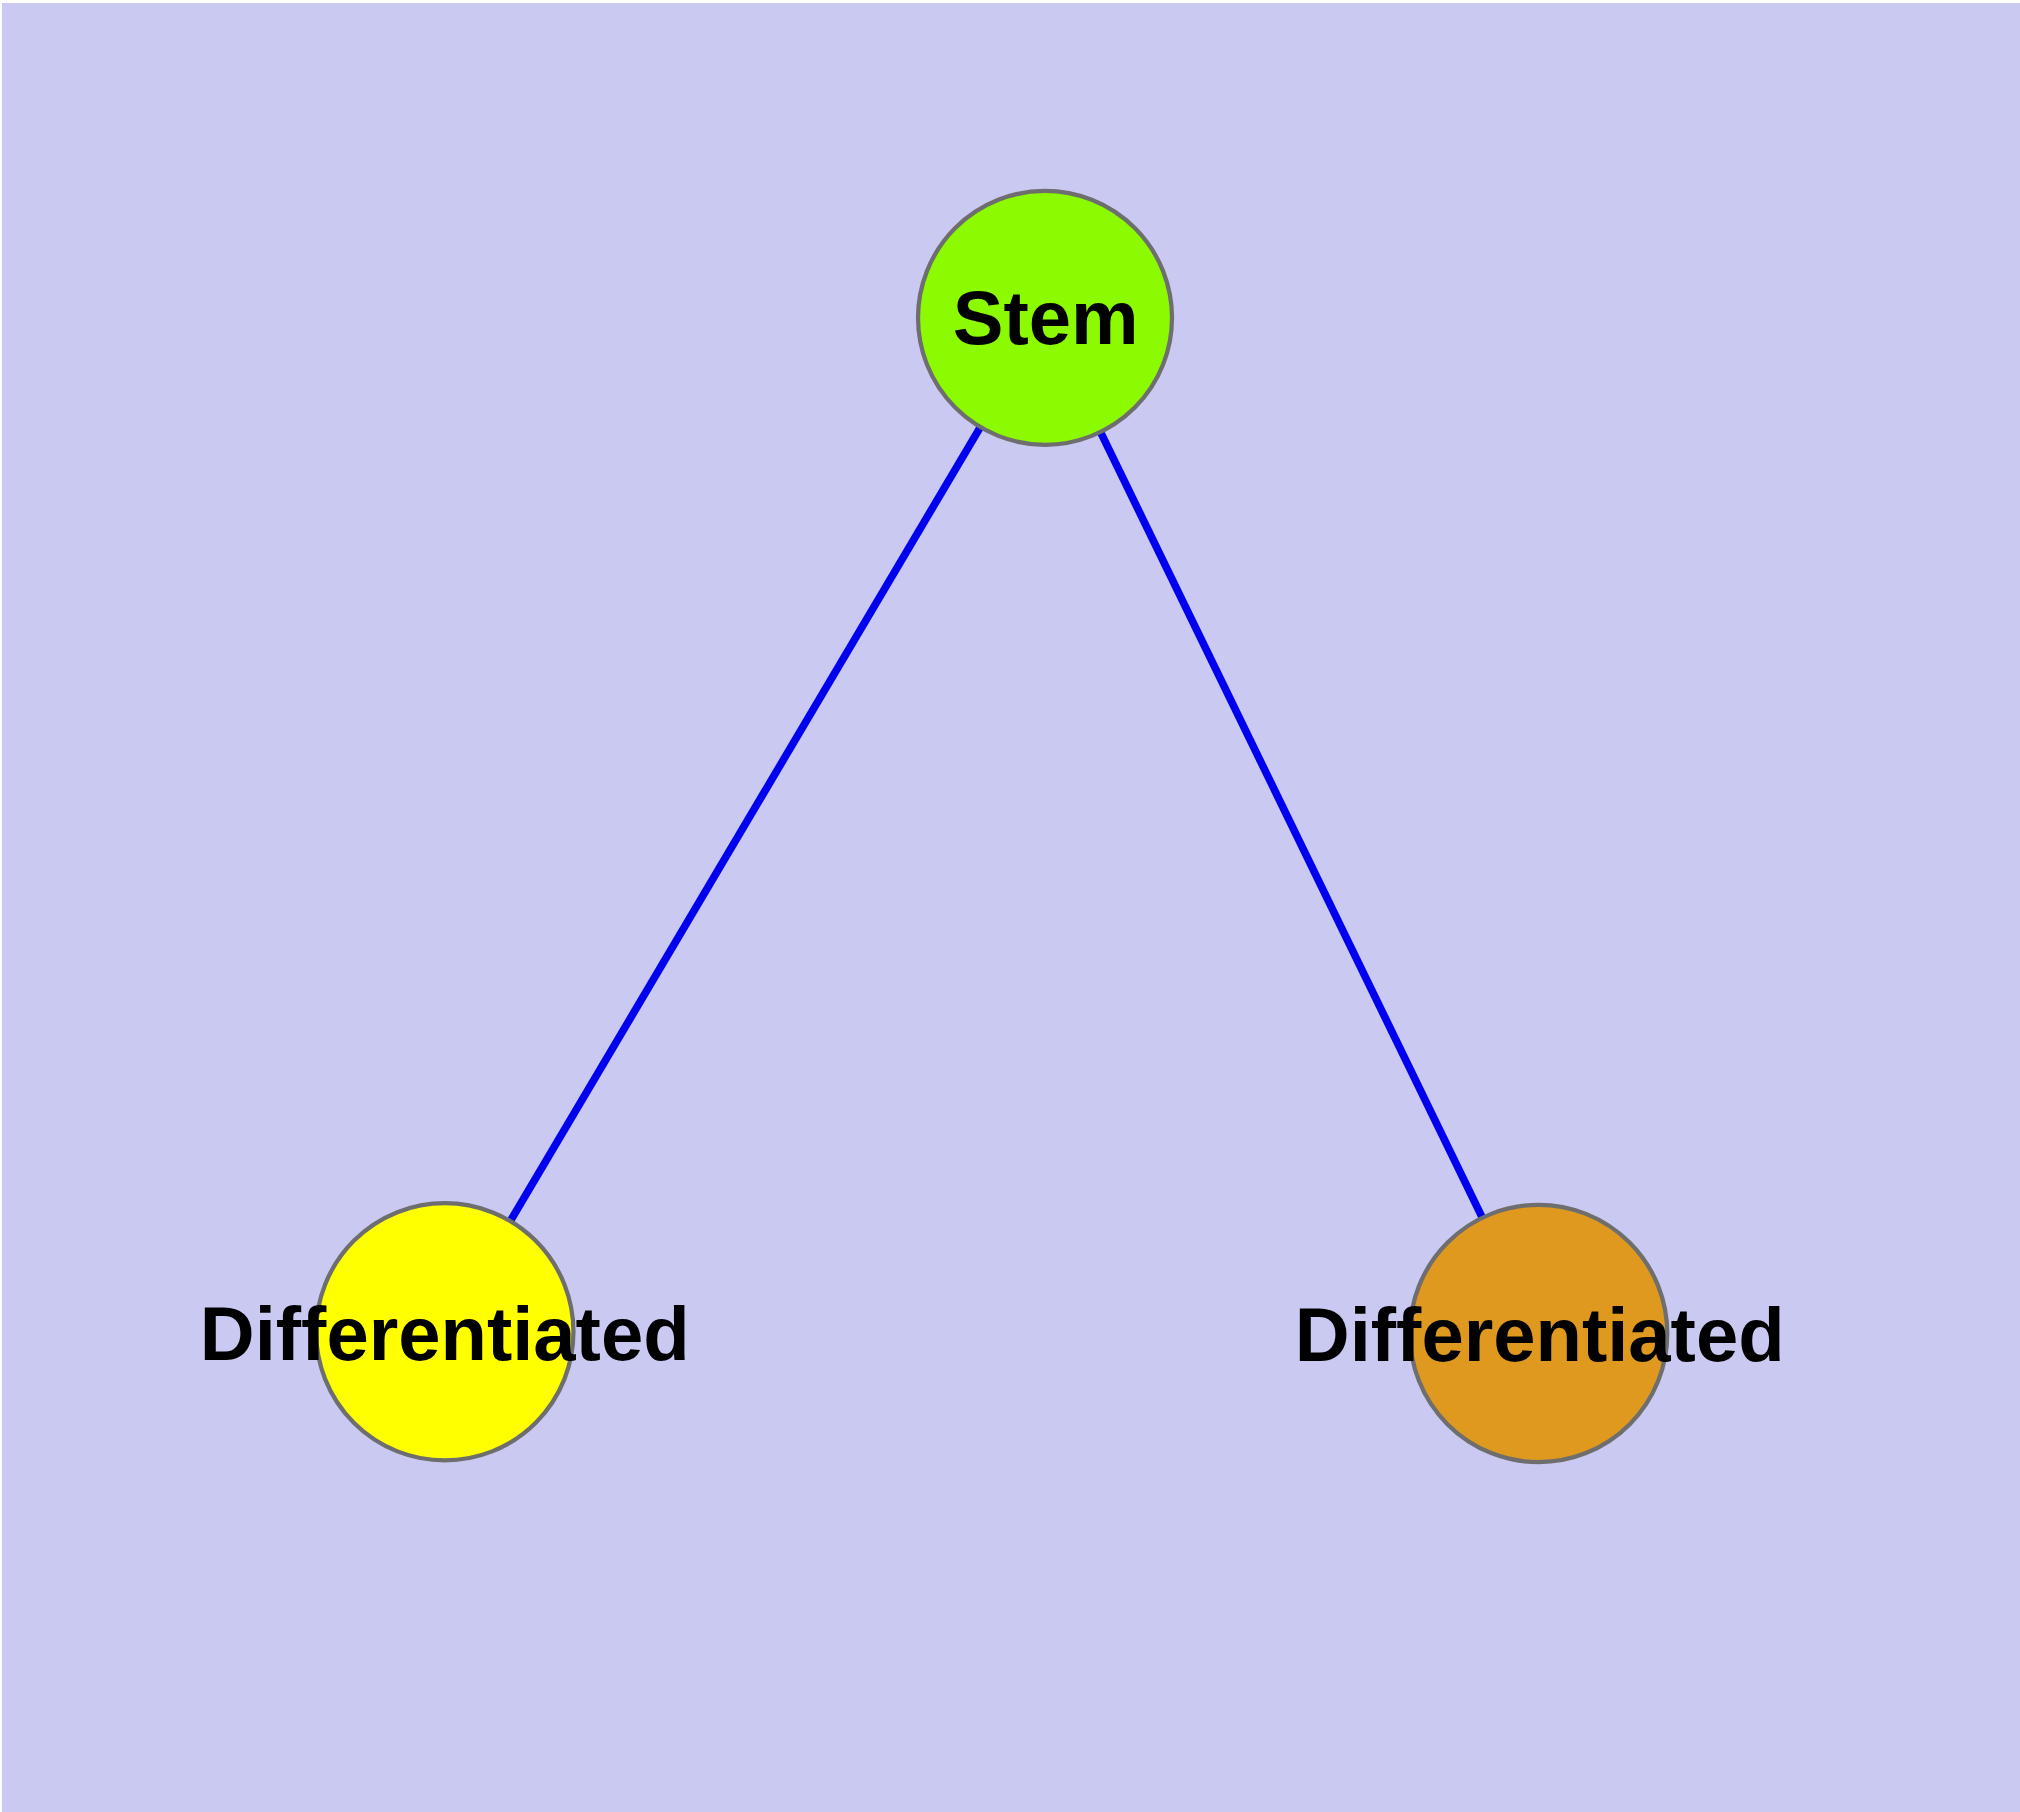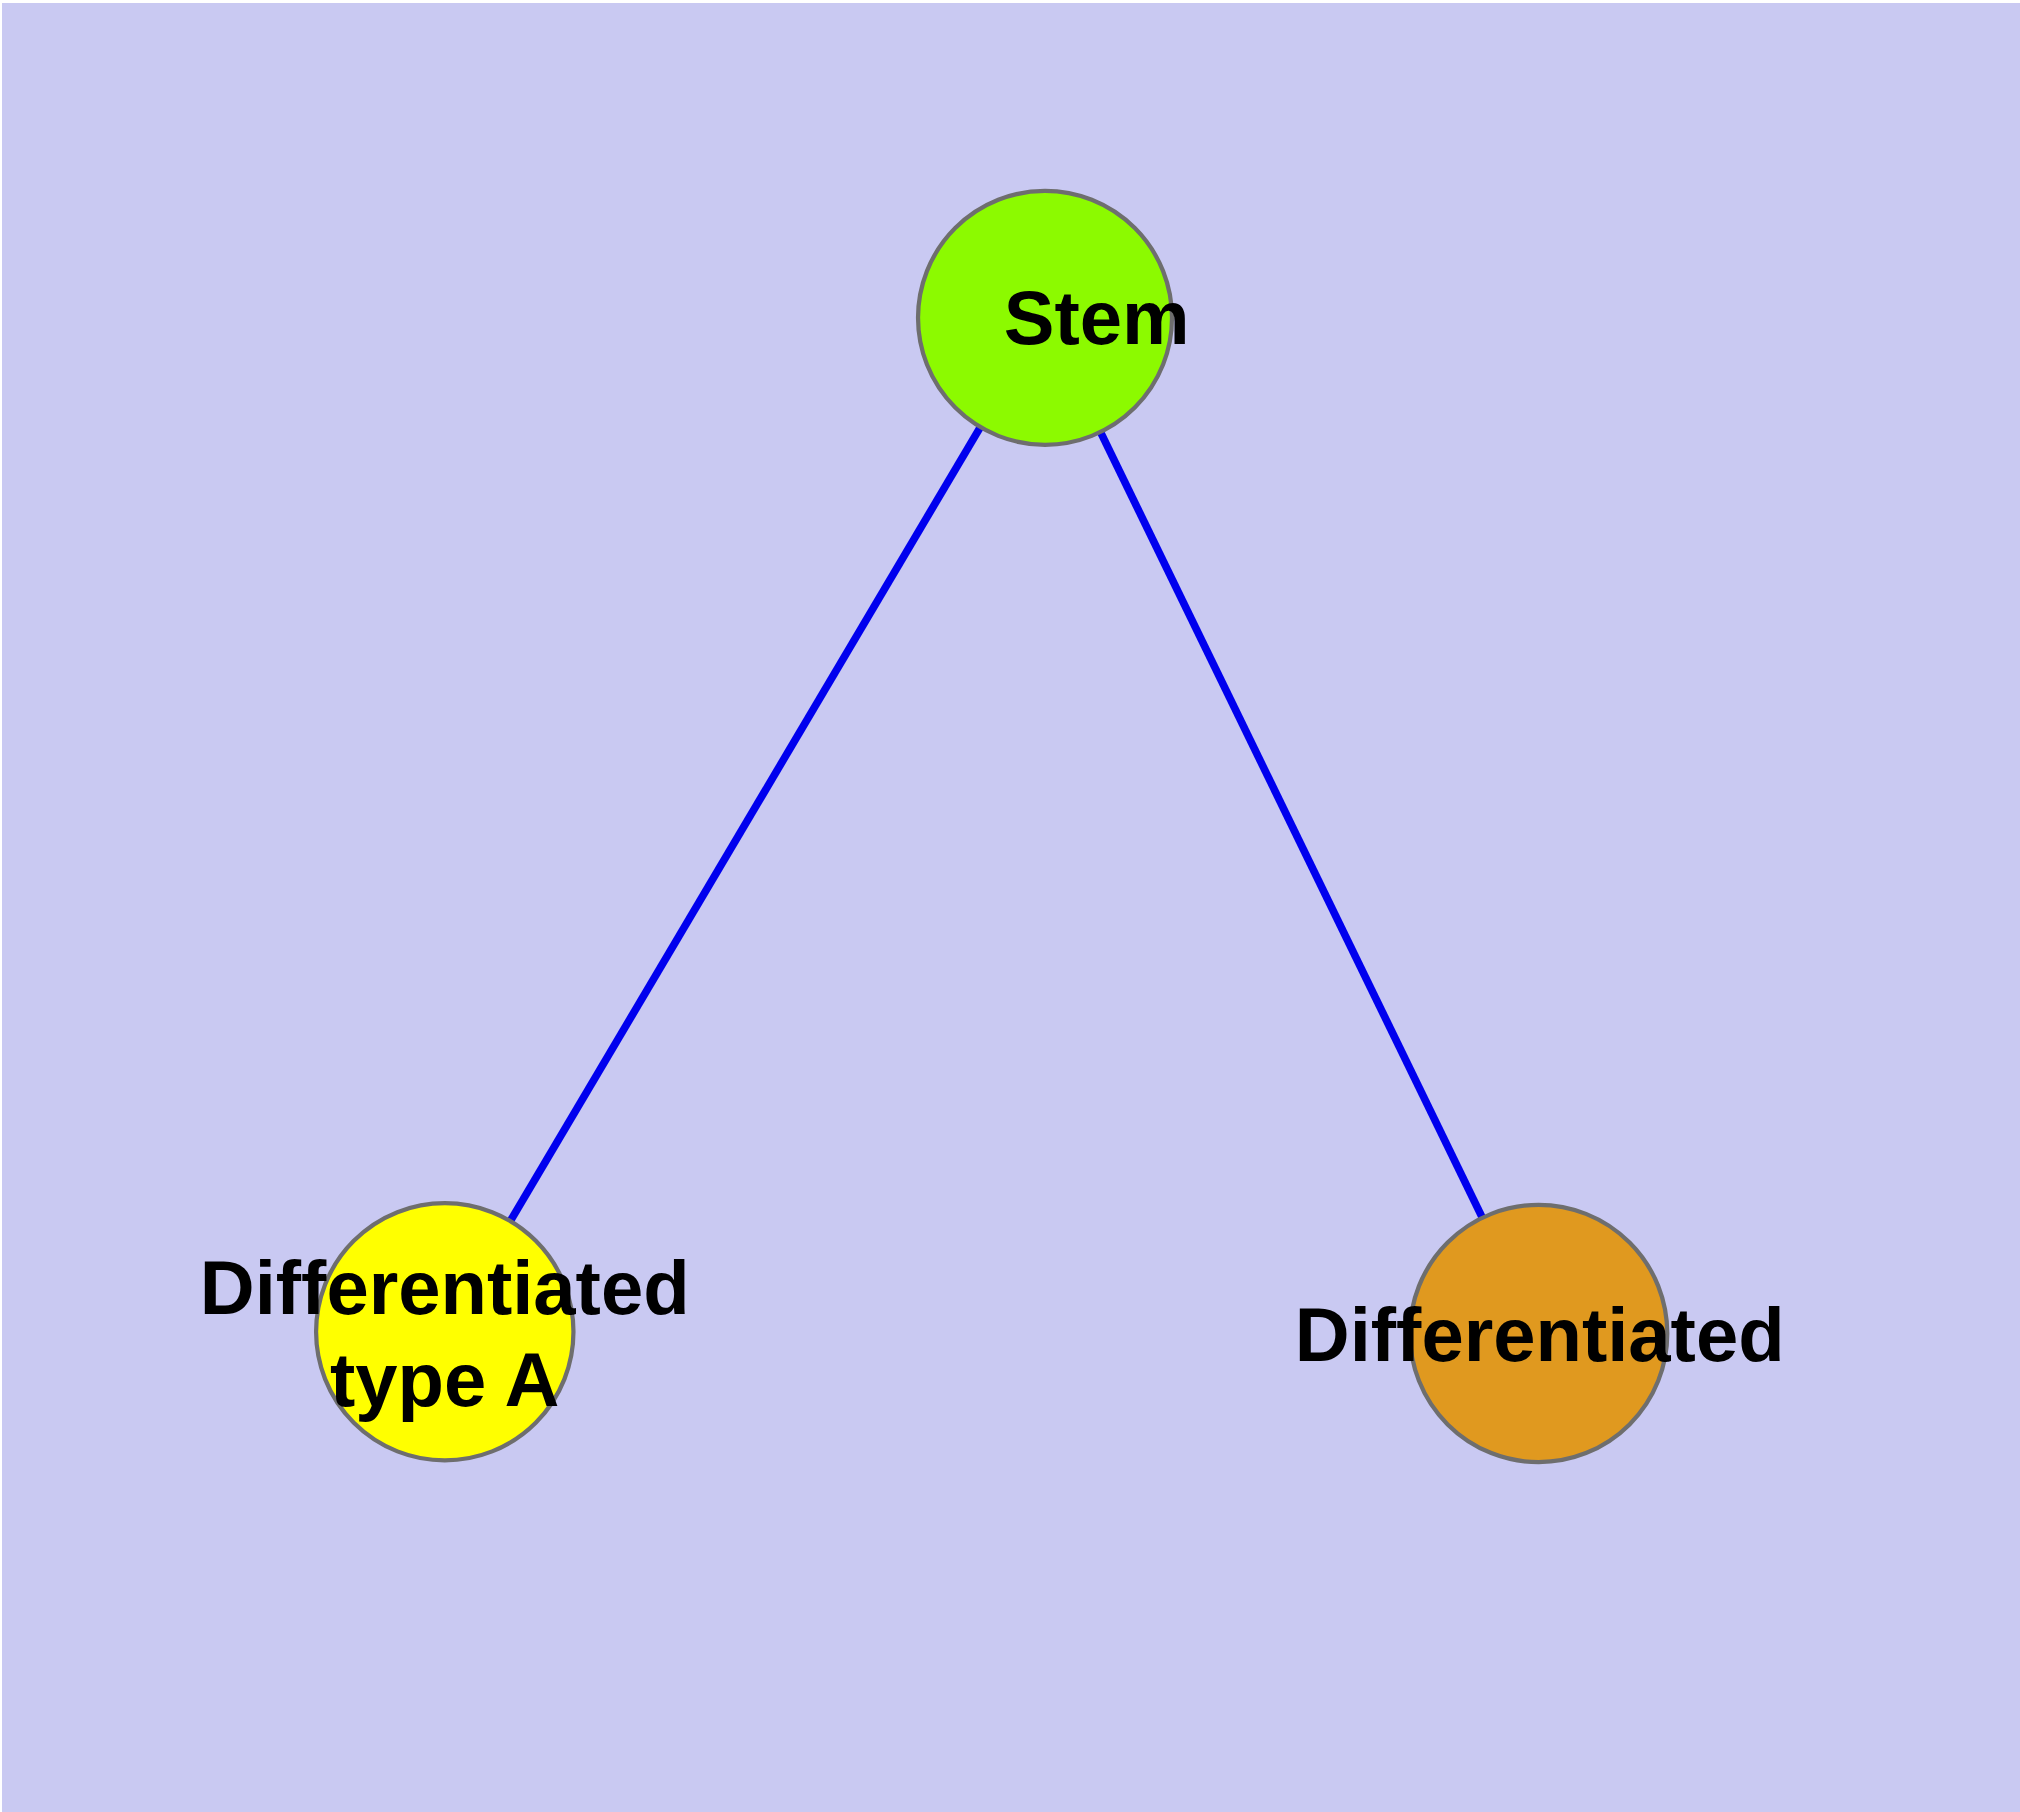--- a/index.html
+++ b/index.html
@@ -54,7 +54,7 @@
     <circle cx="1815" cy="1572" r="152" fill="#E0991F" stroke="#6E6E6E" stroke-width="5"></circle>
   </svg>
 
-  <div class="node-label" style="left: 1095px; top: 315px; color: rgb(0, 0, 0);">
+  <div class="node-label" style="left: 1044px; top: 315px; color: rgb(0, 0, 0);">
     <span class="line">Stem</span>
   </div>
 

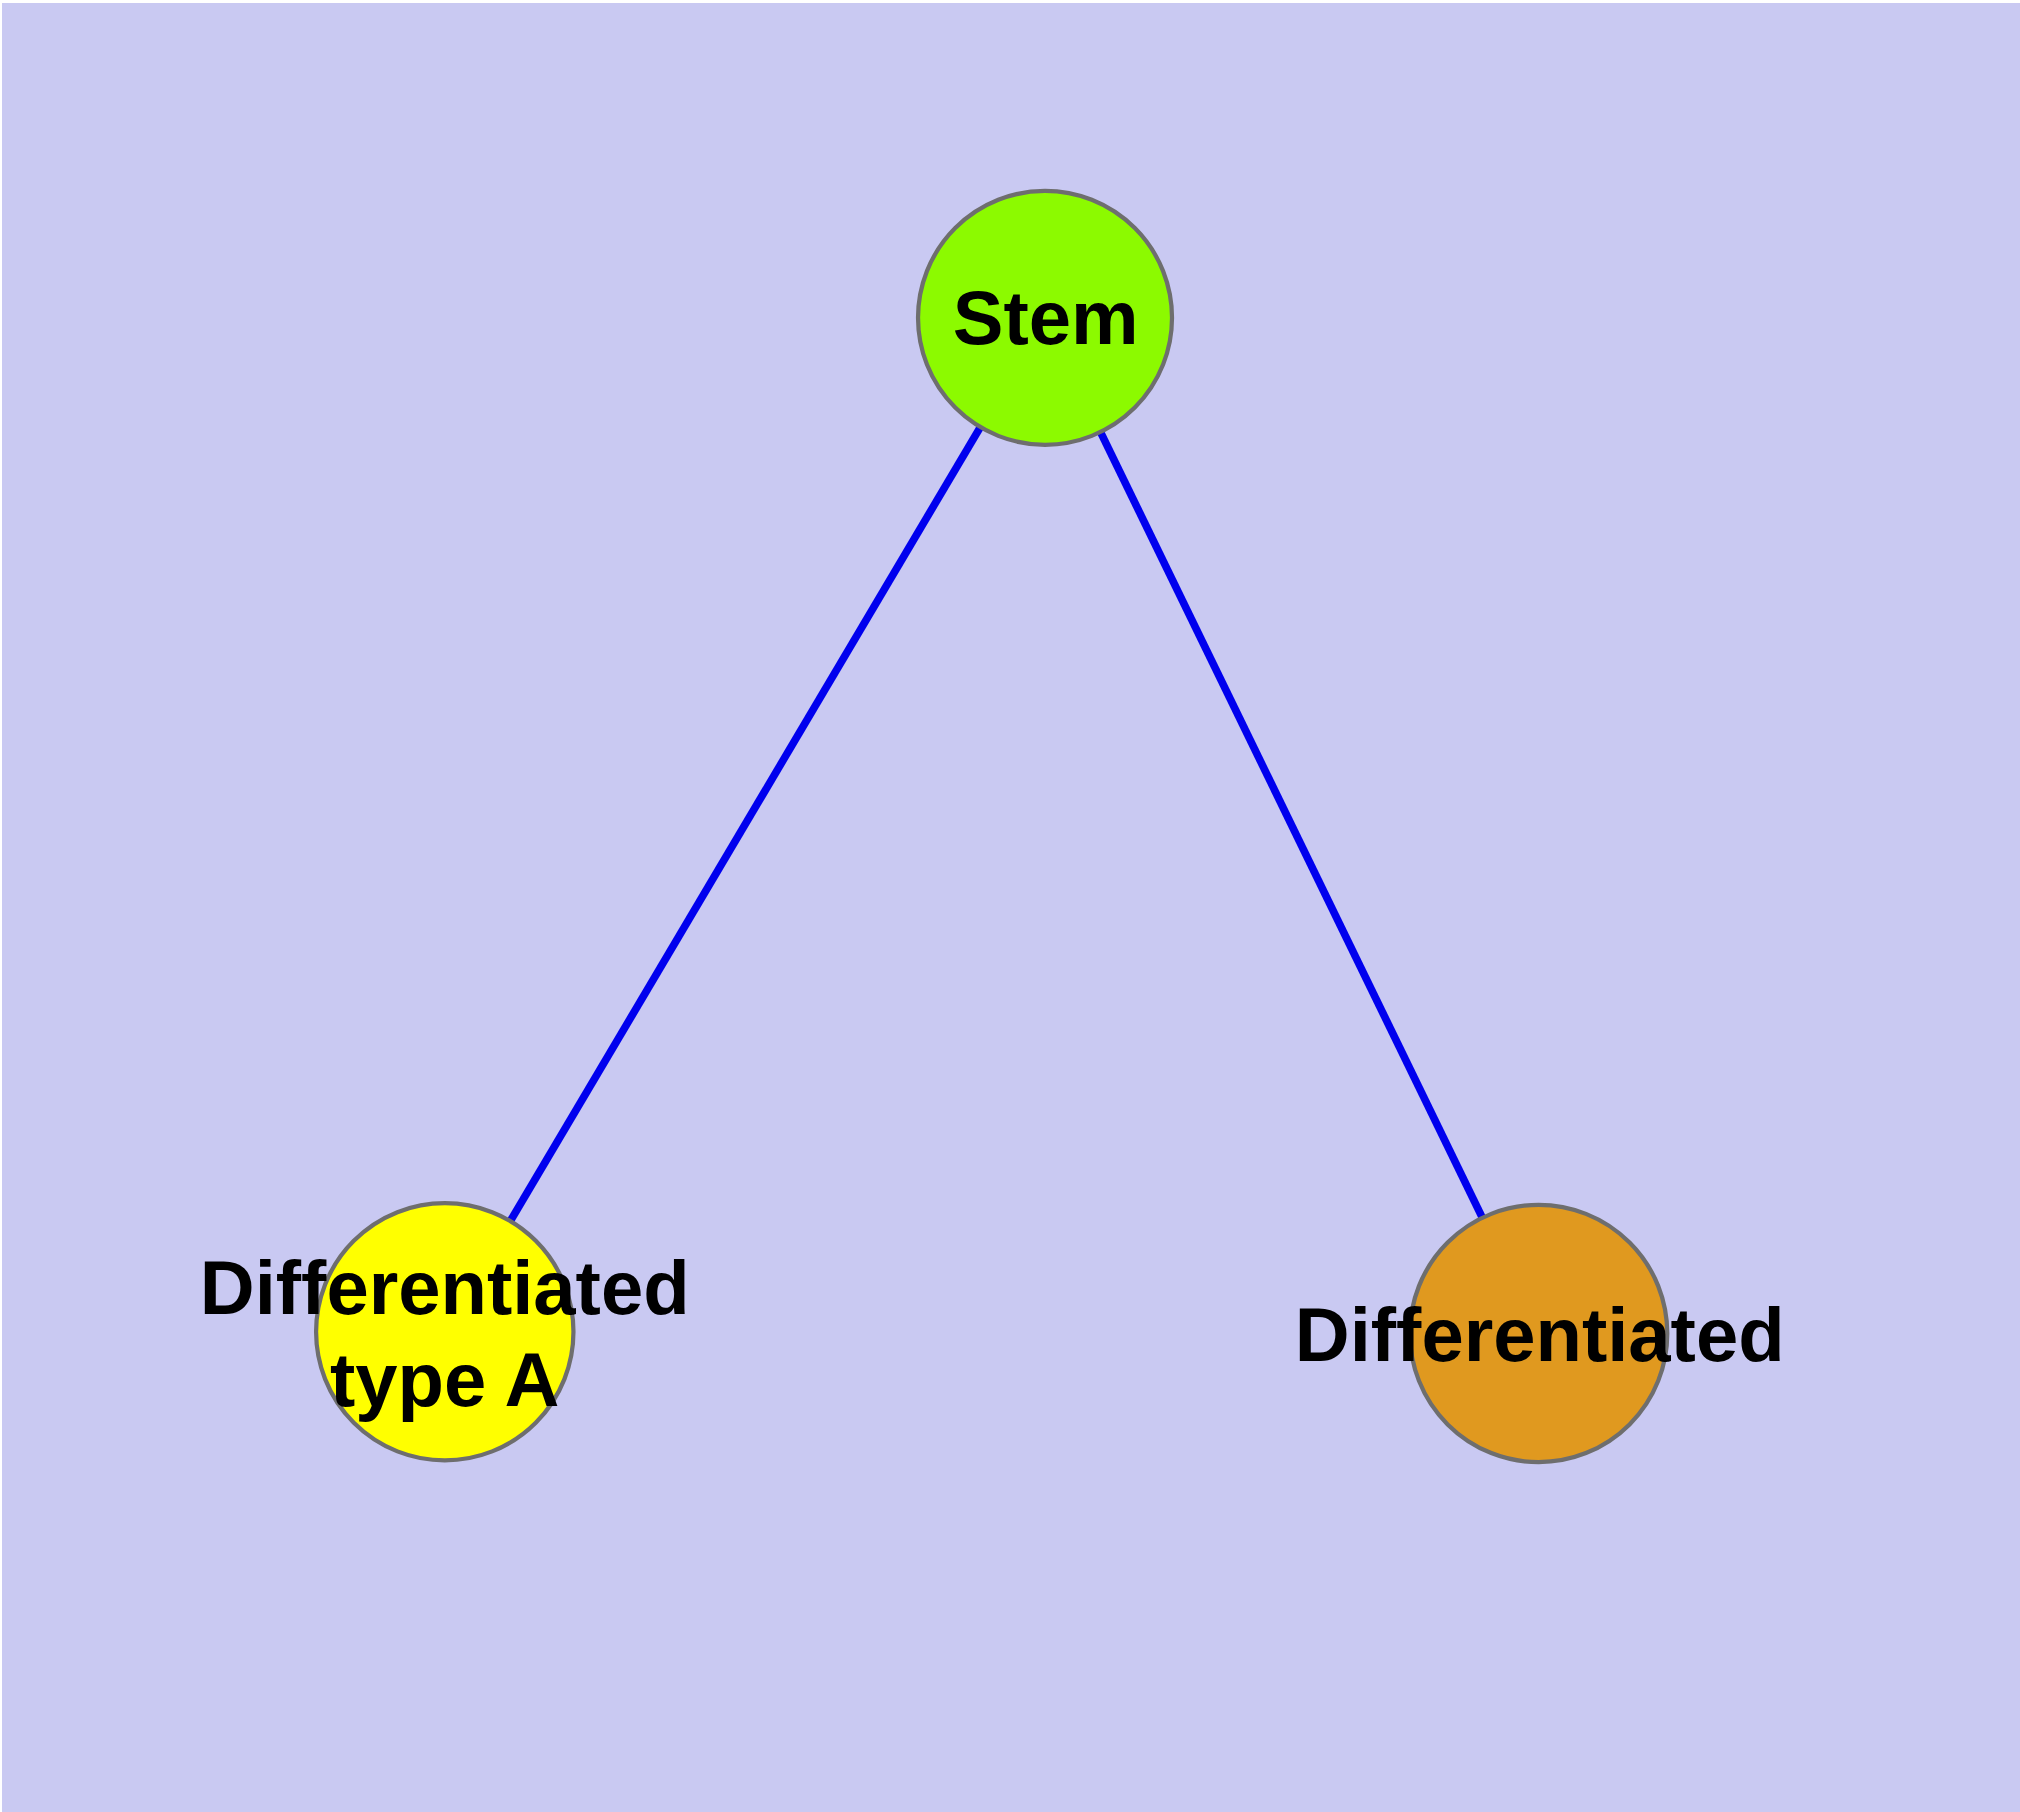--- a/index.html
+++ b/index.html
@@ -60,7 +60,6 @@
 
   <div class="node-label" style="left: 443px; top: 1331px; color: rgb(0, 0, 0);">
     <span class="line">Differentiated</span>
-    <span class="line">type A</span>
   </div>
 
   <div class="node-label" style="left: 1538px; top: 1332px; color: rgb(0, 0, 0);">

